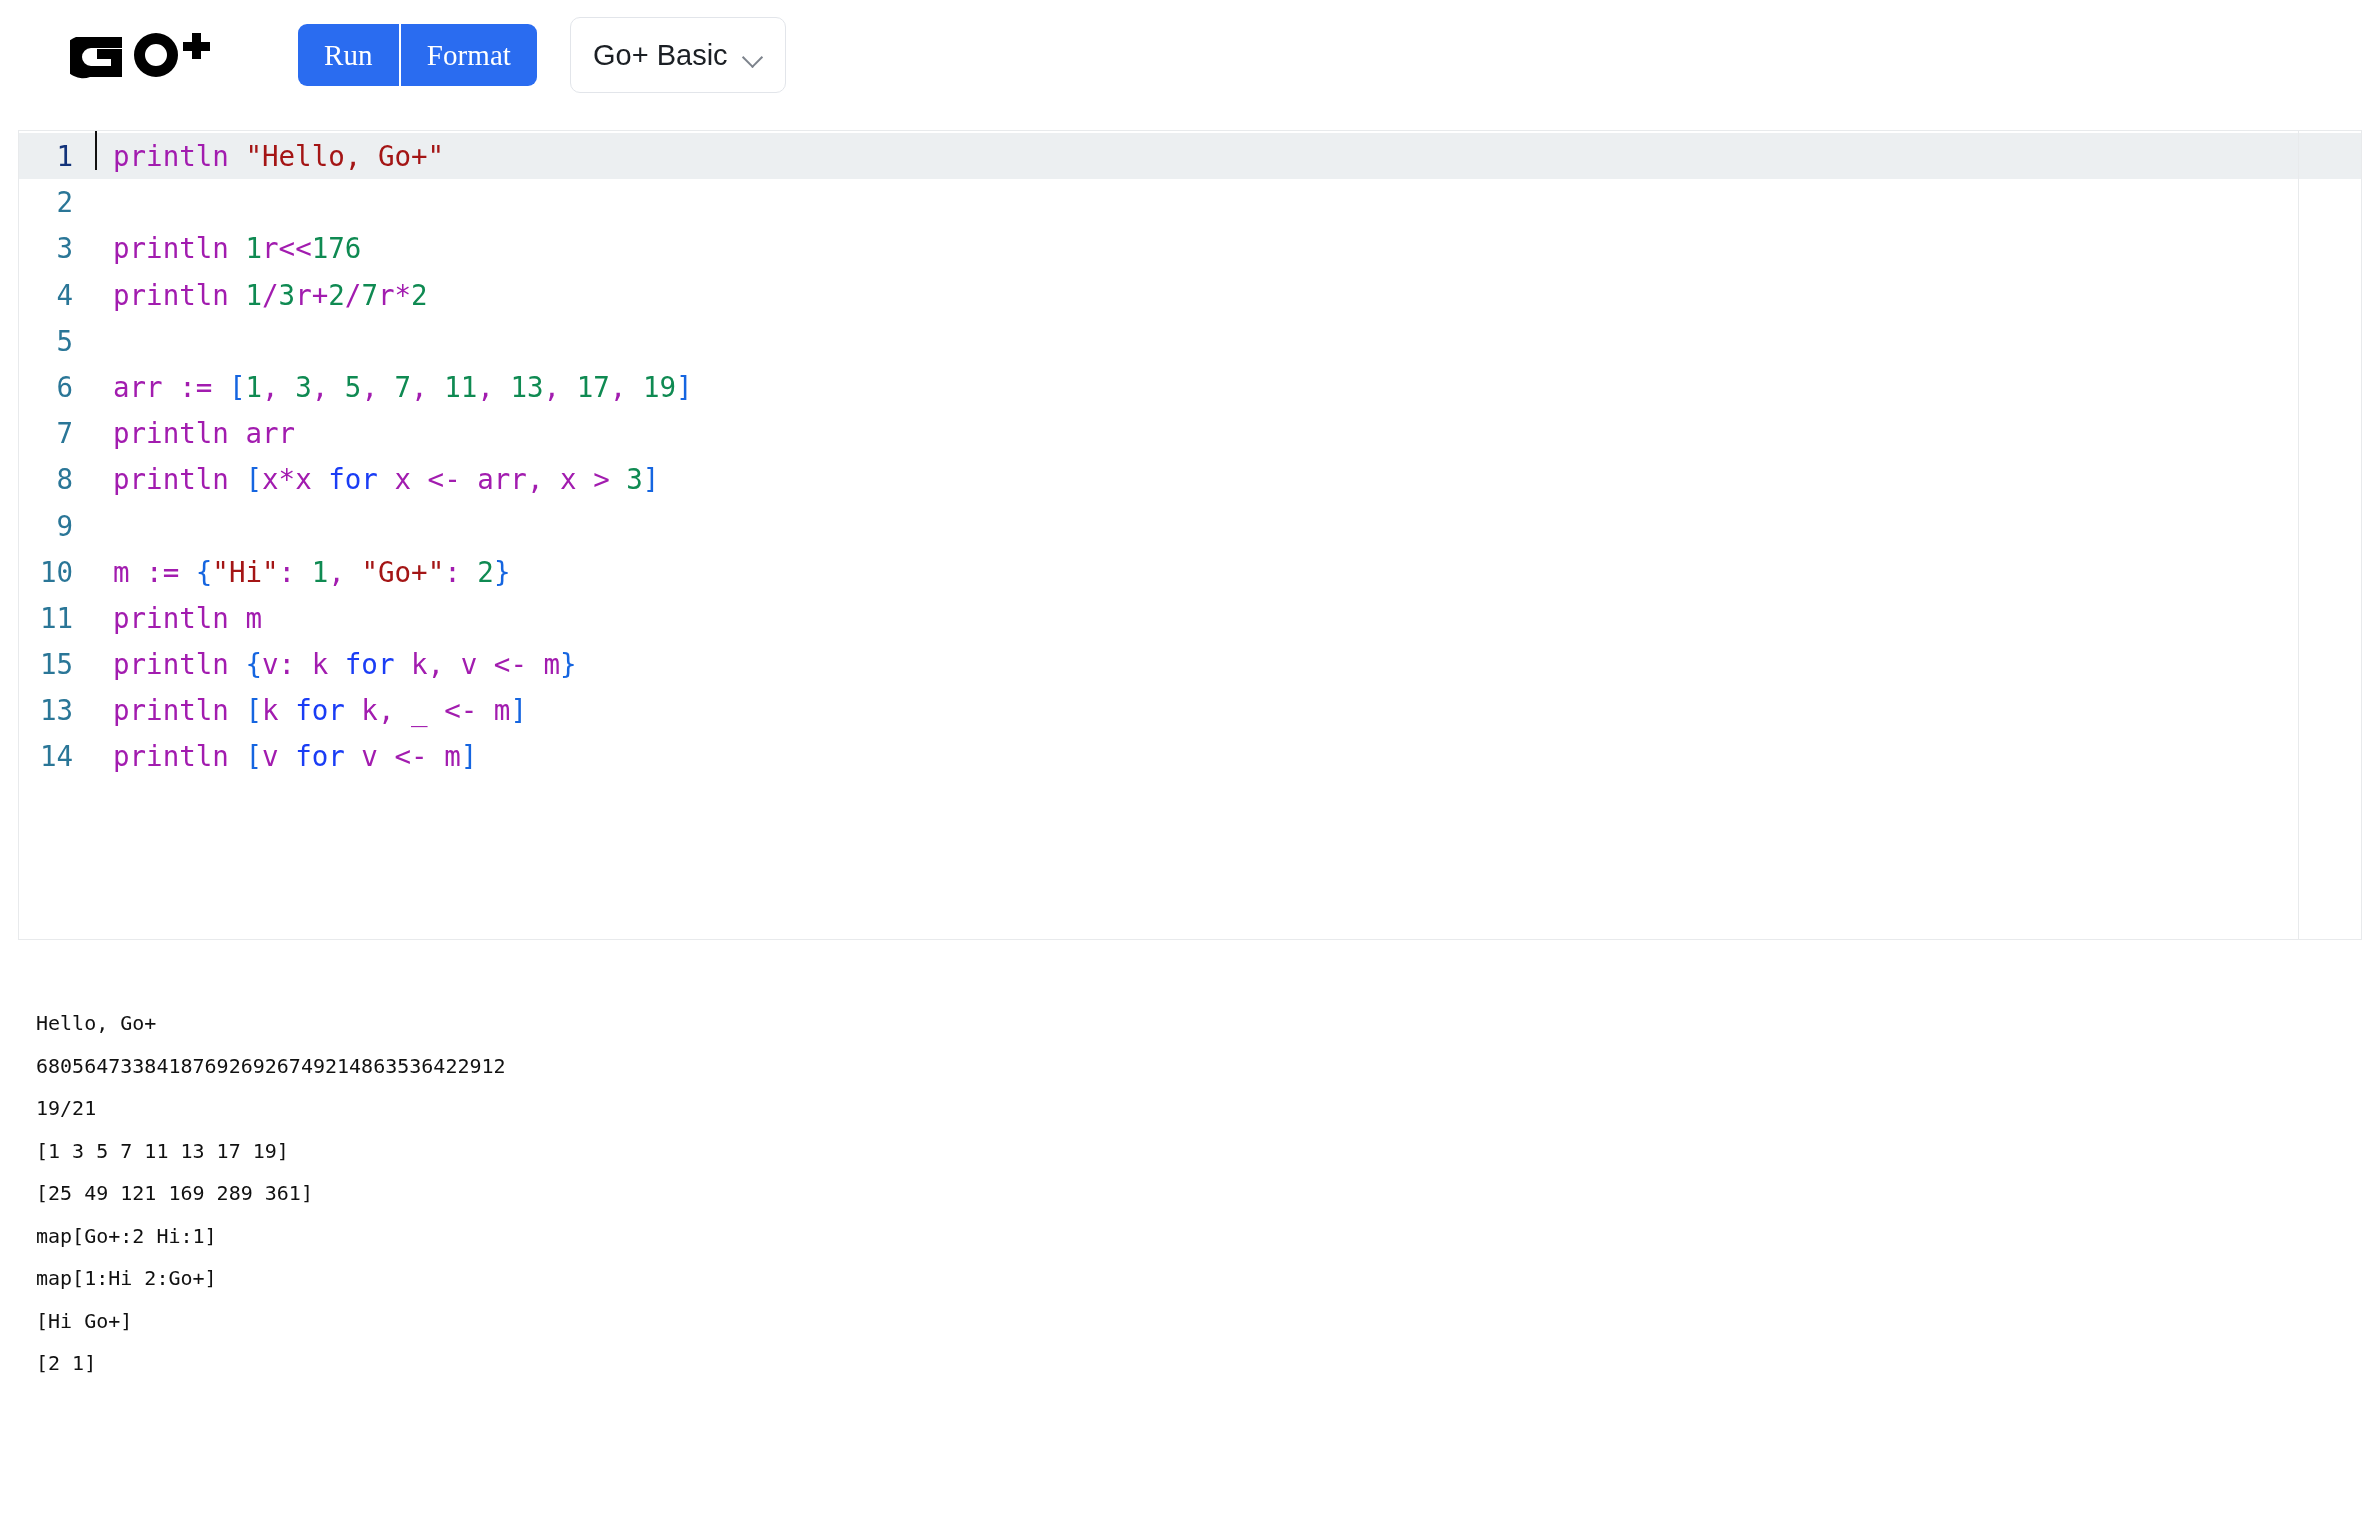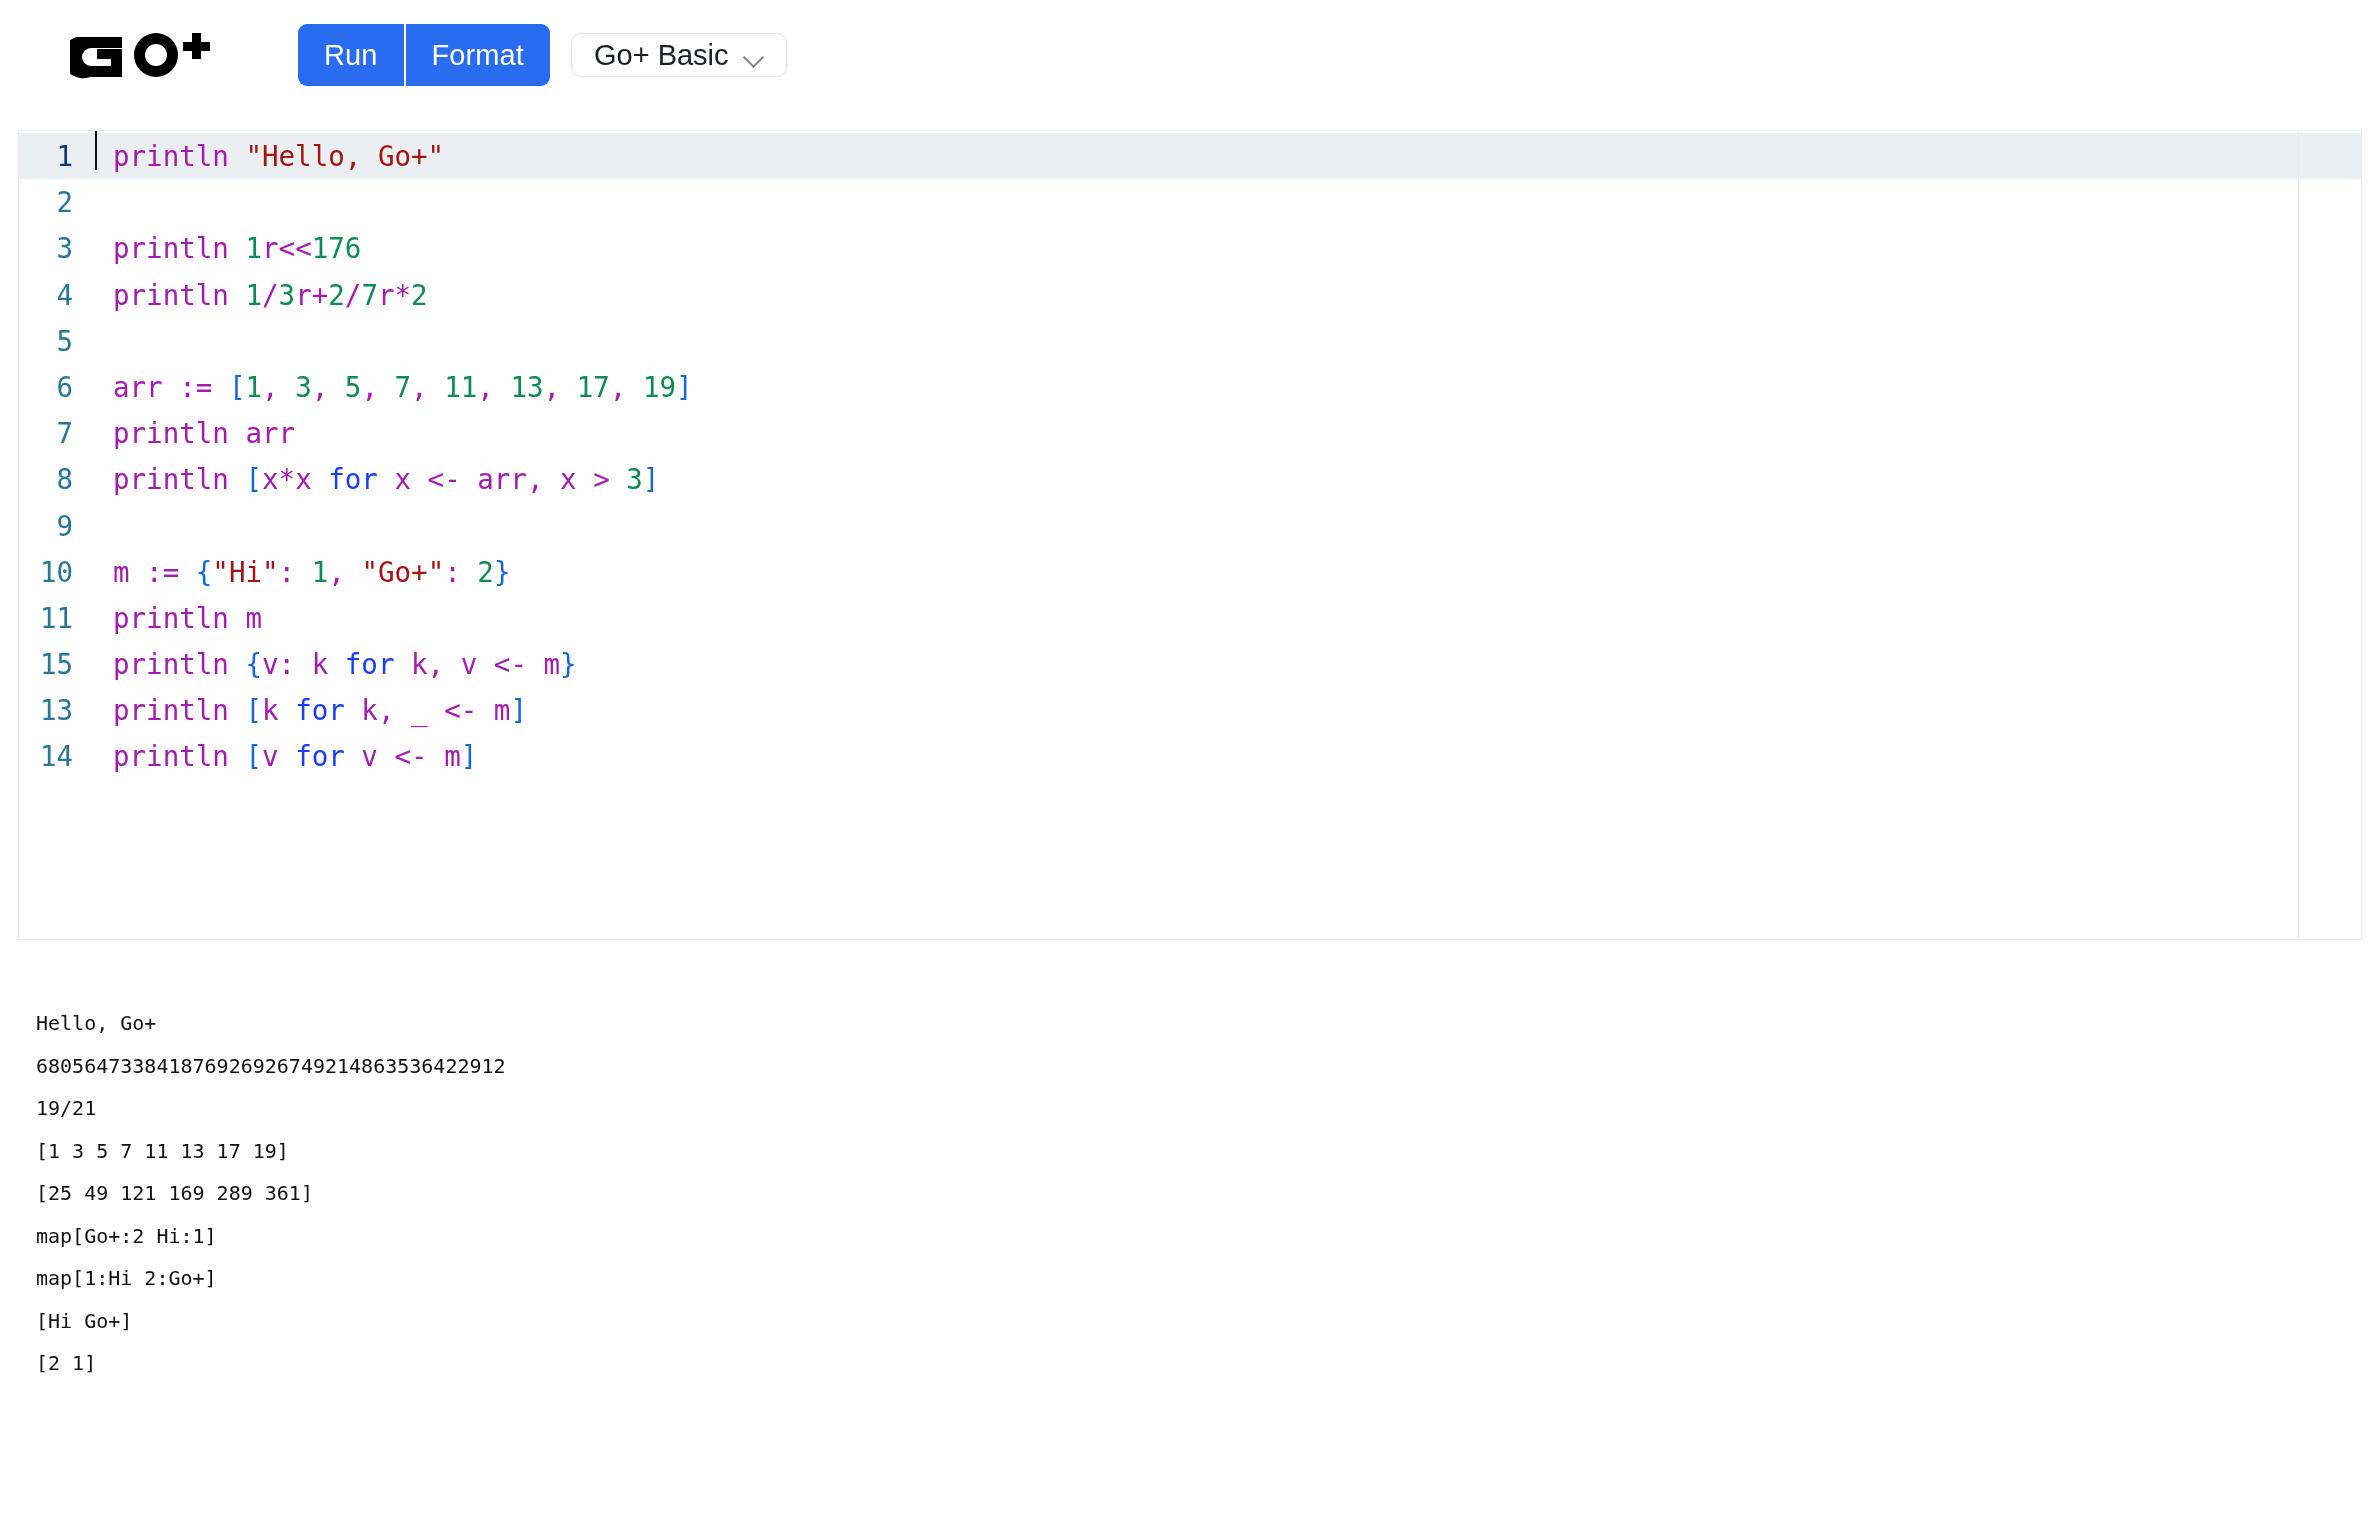--- a/index.html
+++ b/index.html
@@ -37,7 +37,7 @@
     background: #2a6cf0;
     color: #ffffff;
     border: none;
-    font-family: Liberation Sans, sans-serif;
+    font-family: Liberation Serif, serif;
     font-size: 29px;
     line-height: 1;
     padding: 0 26px;

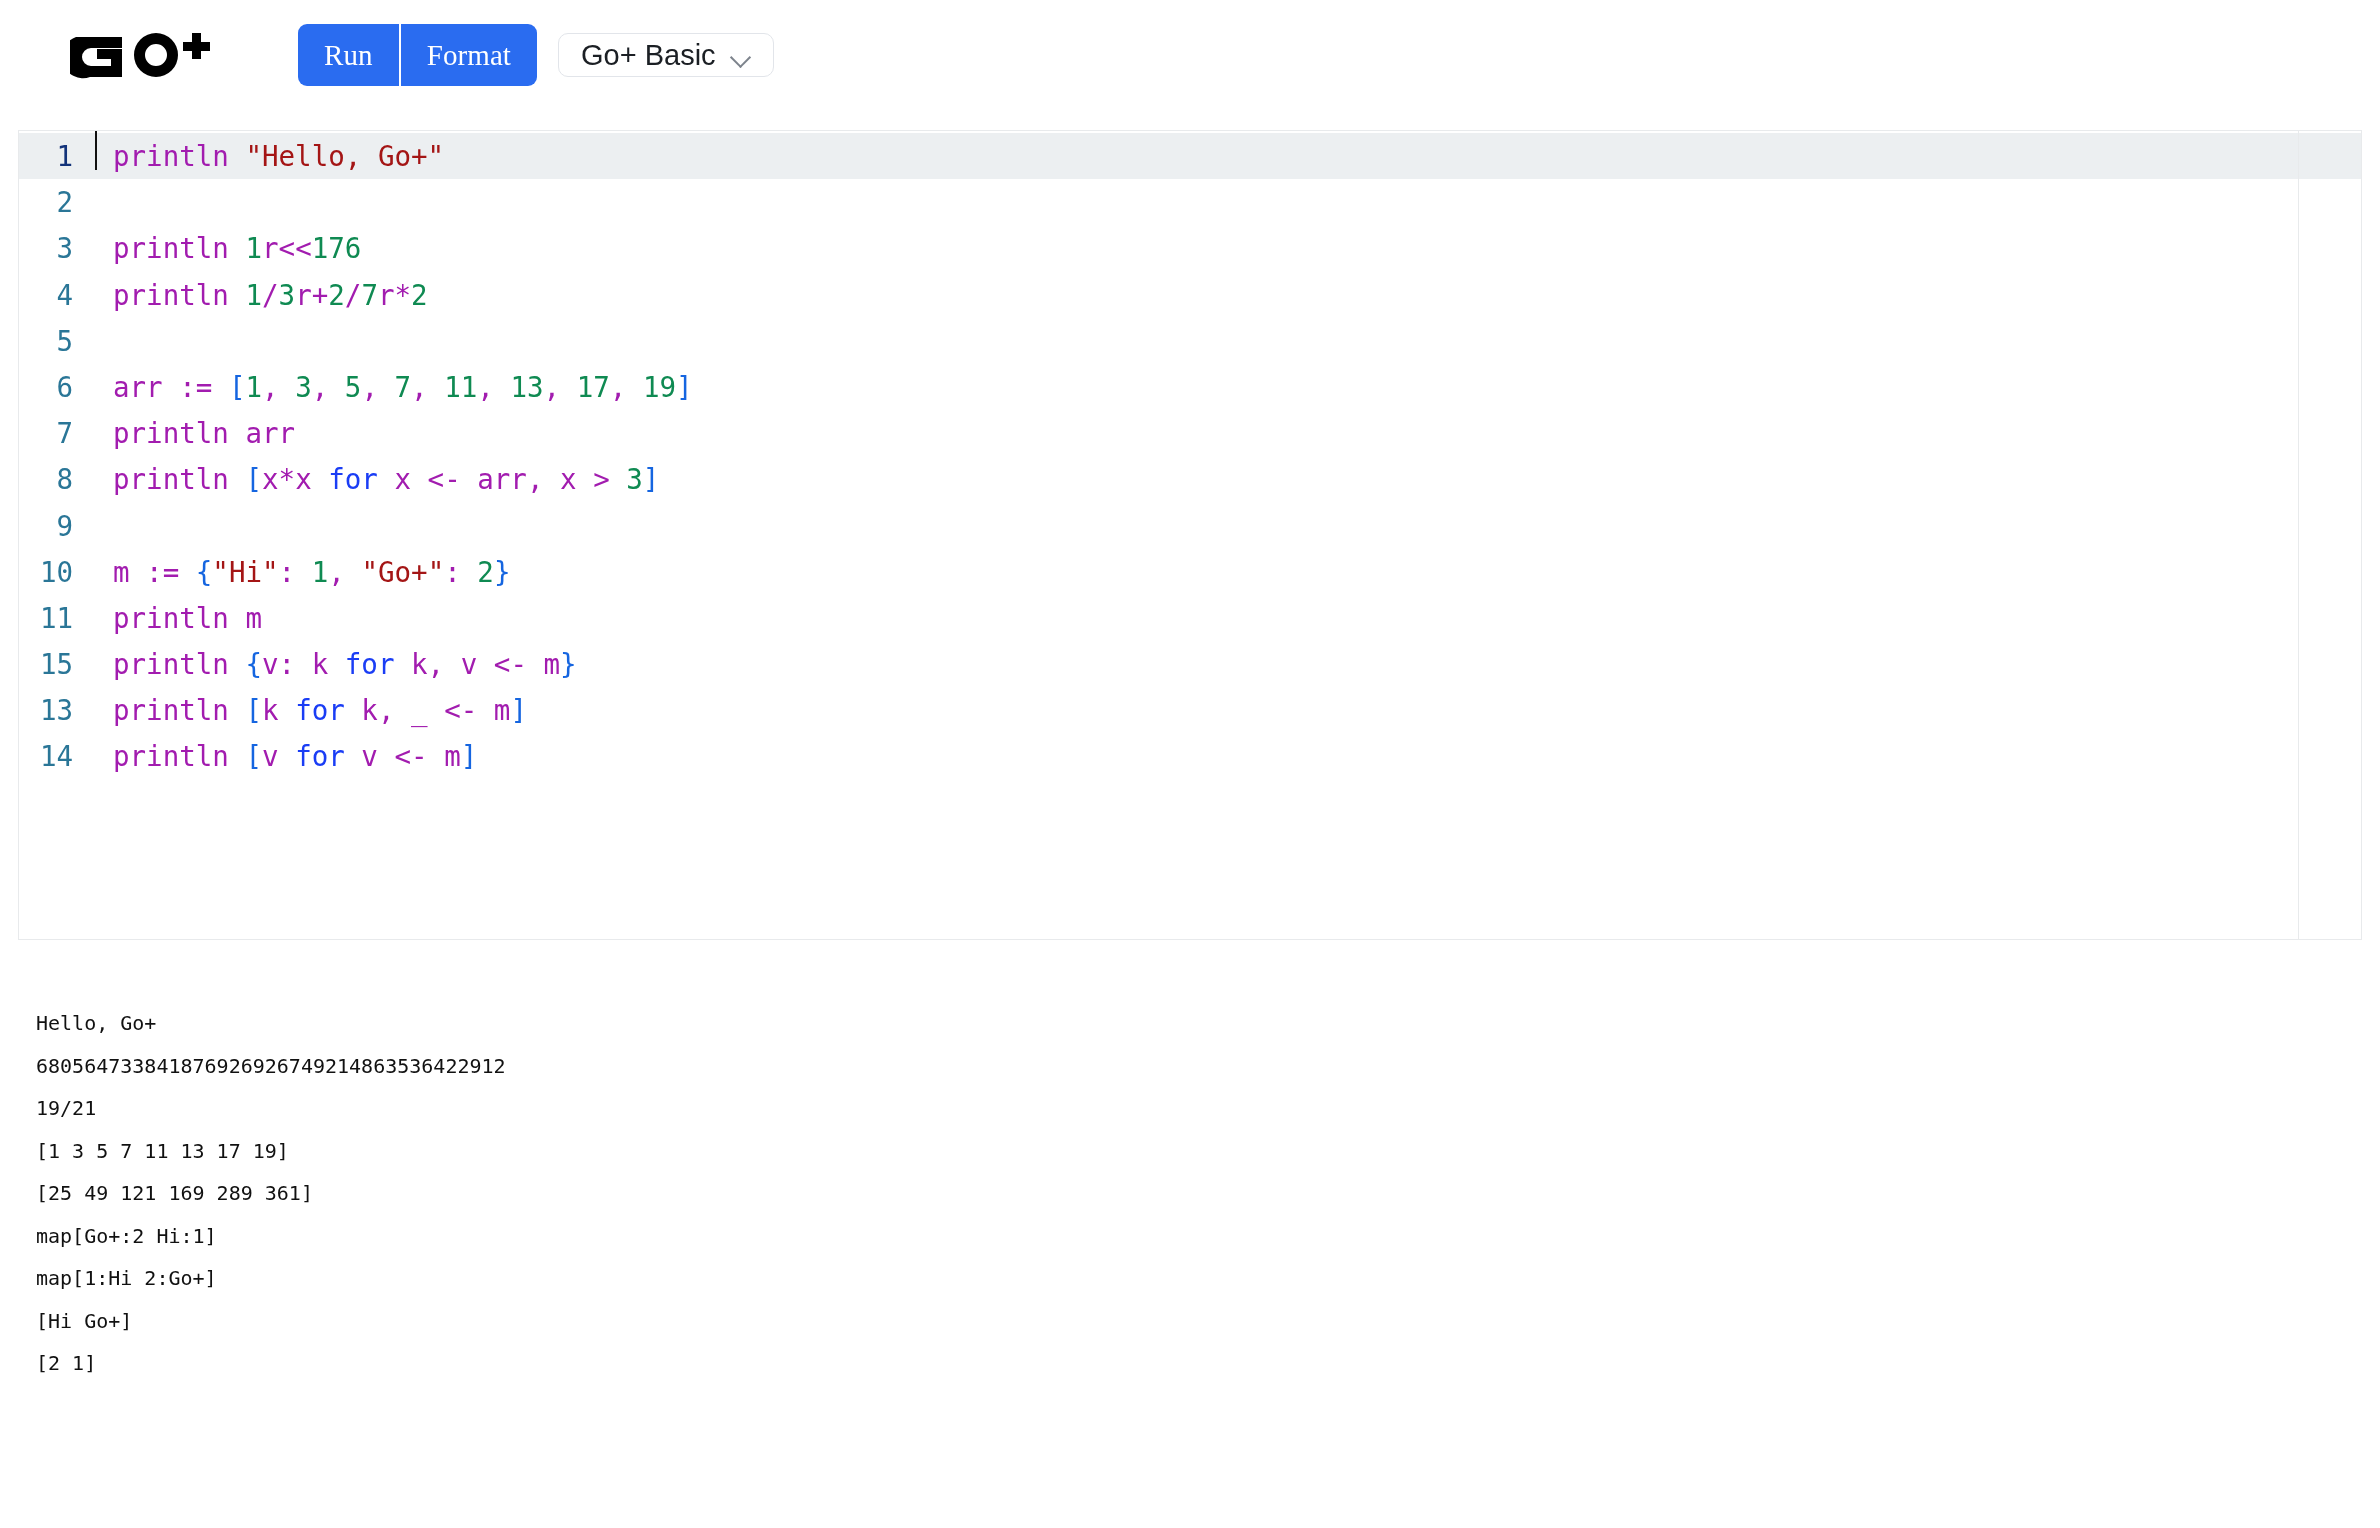--- a/index.html
+++ b/index.html
@@ -48,8 +48,8 @@
   #btn-run { border-right: 2px solid #ffffff; }
 
   #mode-select {
-    margin-left: 21px;
-    height: 44px;
+    margin-left: 33px;
+    height: 76px;
     min-width: 212px;
     background: #ffffff;
     border: 1.5px solid #e2e5ea;

